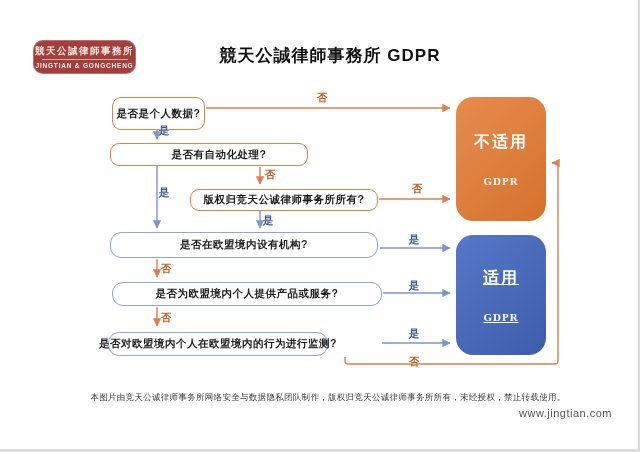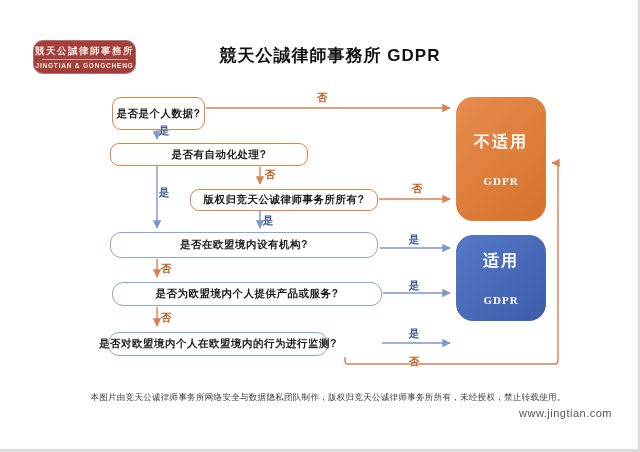--- a/index.html
+++ b/index.html
@@ -37,7 +37,7 @@
   .outcome .l1{font-size:16px;letter-spacing:2px;}
   .outcome .l2{font-size:11px;letter-spacing:1px;font-family:"Liberation Serif","DejaVu Serif",serif;}
   .na{left:456px;top:97px;height:124px;background:linear-gradient(135deg,#e68c4e 0%,#d5722c 100%);}
-  .app{left:456px;top:235px;height:86px;background:linear-gradient(135deg,#5578c8 0%,#3d5dab 100%);}
+  .app{left:456px;top:235px;height:120px;background:linear-gradient(135deg,#5578c8 0%,#3d5dab 100%);text-decoration:underline;}
   
   .connectors{position:absolute;left:0;top:0;width:640px;height:452px;pointer-events:none;}
   

